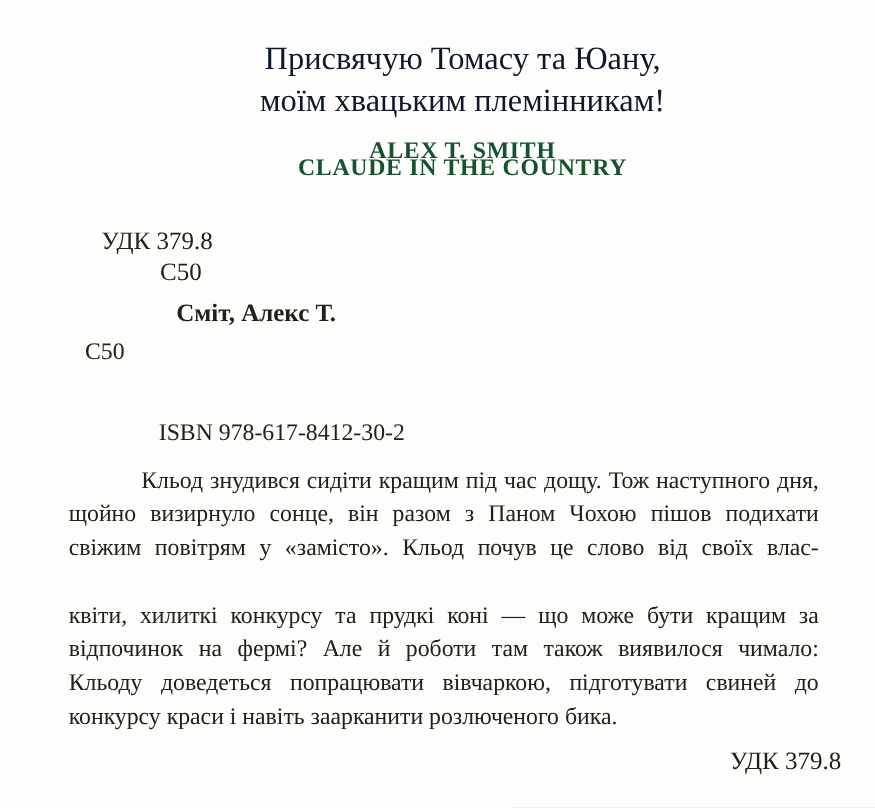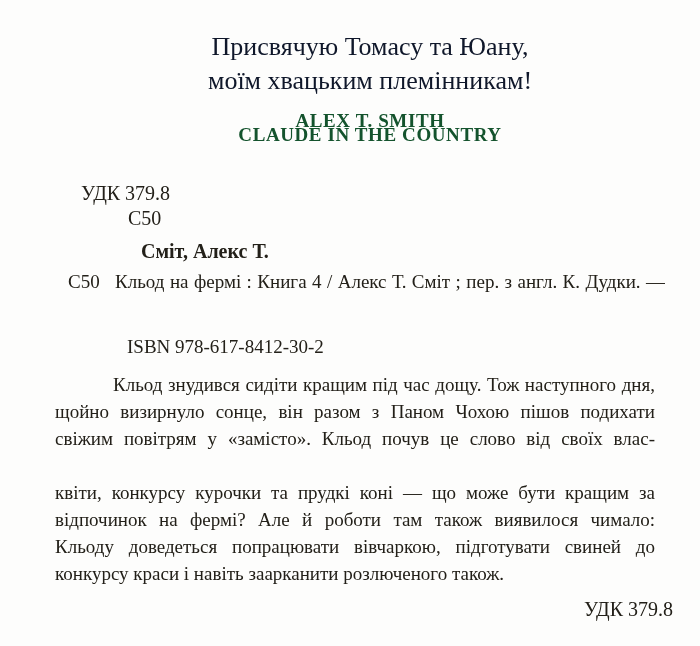--- a/index.html
+++ b/index.html
@@ -69,7 +69,6 @@
   <div class="abs plain bold" style="left:125px; top:240px;text-align:right;">Сміт, Алекс Т.</div>
 
   <div class="abs body-line" style="left:68px; top:271px;">С50</div>
-  <div class="abs body-line just" style="left:115px; top:271px; width:550px;">Кльод на фермі : Книга 4 / Алекс Т. Сміт ; пер. з англ. К. Дудки. —</div>
 
   <div class="abs body-line" style="left:127px; top:336px;">ISBN 978-617-8412-30-2</div>
 

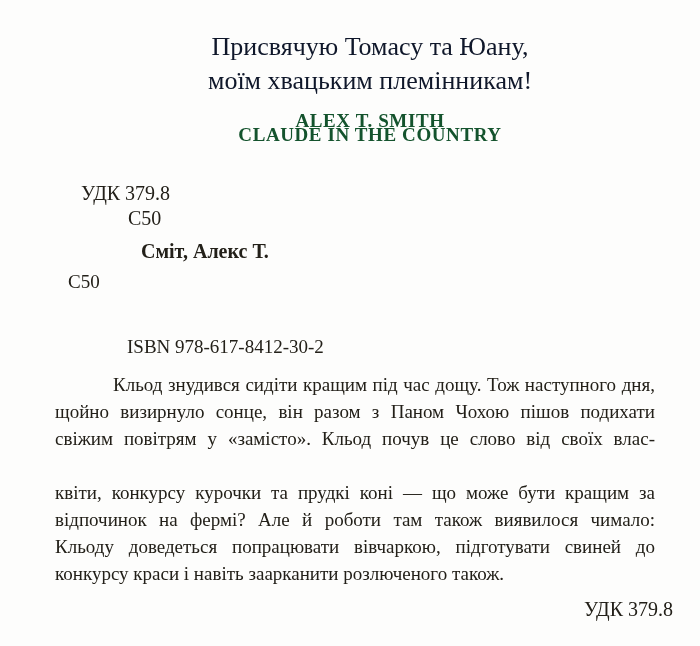--- a/index.html
+++ b/index.html
@@ -75,7 +75,7 @@
   <div class="abs body-line just" style="left:113px; top:374px; width:542px;">Кльод знудився сидіти кращим під час дощу. Тож наступного дня,</div>
   <div class="abs body-line just" style="left:55px; top:428px; width:600px;">свіжим повітрям у «замісто». Кльод почув це слово від своїх влас-</div>
   <div class="abs body-line just" style="left:55px; top:401px; width:600px;">щойно визирнуло сонце, він разом з Паном Чохою пішов подихати</div>
-  <div class="abs body-line just" style="left:55px; top:482px; width:600px;">квіти, конкурсу курочки та прудкі коні — що може бути кращим за</div>
+  <div class="abs body-line just" style="left:55px; top:482px; width:600px;">квіти, хилиткі конкурсу та прудкі коні — що може бути кращим за</div>
   <div class="abs body-line just" style="left:55px; top:536px; width:600px;">Кльоду доведеться попрацювати вівчаркою, підготувати свиней до</div>
   <div class="abs body-line just" style="left:55px; top:509px; width:600px;">відпочинок на фермі? Але й роботи там також виявилося чимало:</div>
   <div class="abs body-line" style="left:55px; top:563px;">конкурсу краси і навіть заарканити розлюченого також.</div>

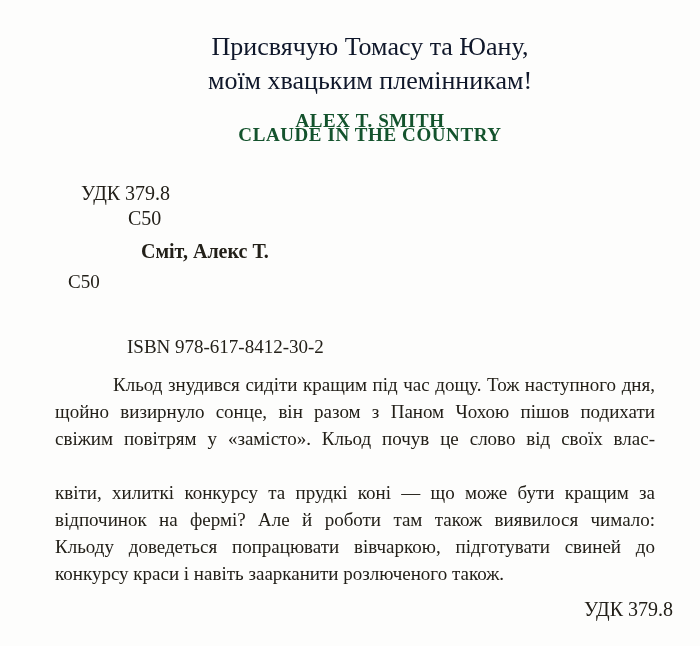--- a/index.html
+++ b/index.html
@@ -78,7 +78,7 @@
   <div class="abs body-line just" style="left:55px; top:482px; width:600px;">квіти, хилиткі конкурсу та прудкі коні — що може бути кращим за</div>
   <div class="abs body-line just" style="left:55px; top:536px; width:600px;">Кльоду доведеться попрацювати вівчаркою, підготувати свиней до</div>
   <div class="abs body-line just" style="left:55px; top:509px; width:600px;">відпочинок на фермі? Але й роботи там також виявилося чимало:</div>
-  <div class="abs body-line" style="left:55px; top:563px;">конкурсу краси і навіть заарканити розлюченого також.</div>
+  <div class="abs body-line" style="left:55px; top:563px;">конкурсу краси і навіть заарканити розлюченого бика.</div>
 
   <div class="abs plain right" style="left:400px; top:598px; width:257px;">УДК 379.8</div>
 

